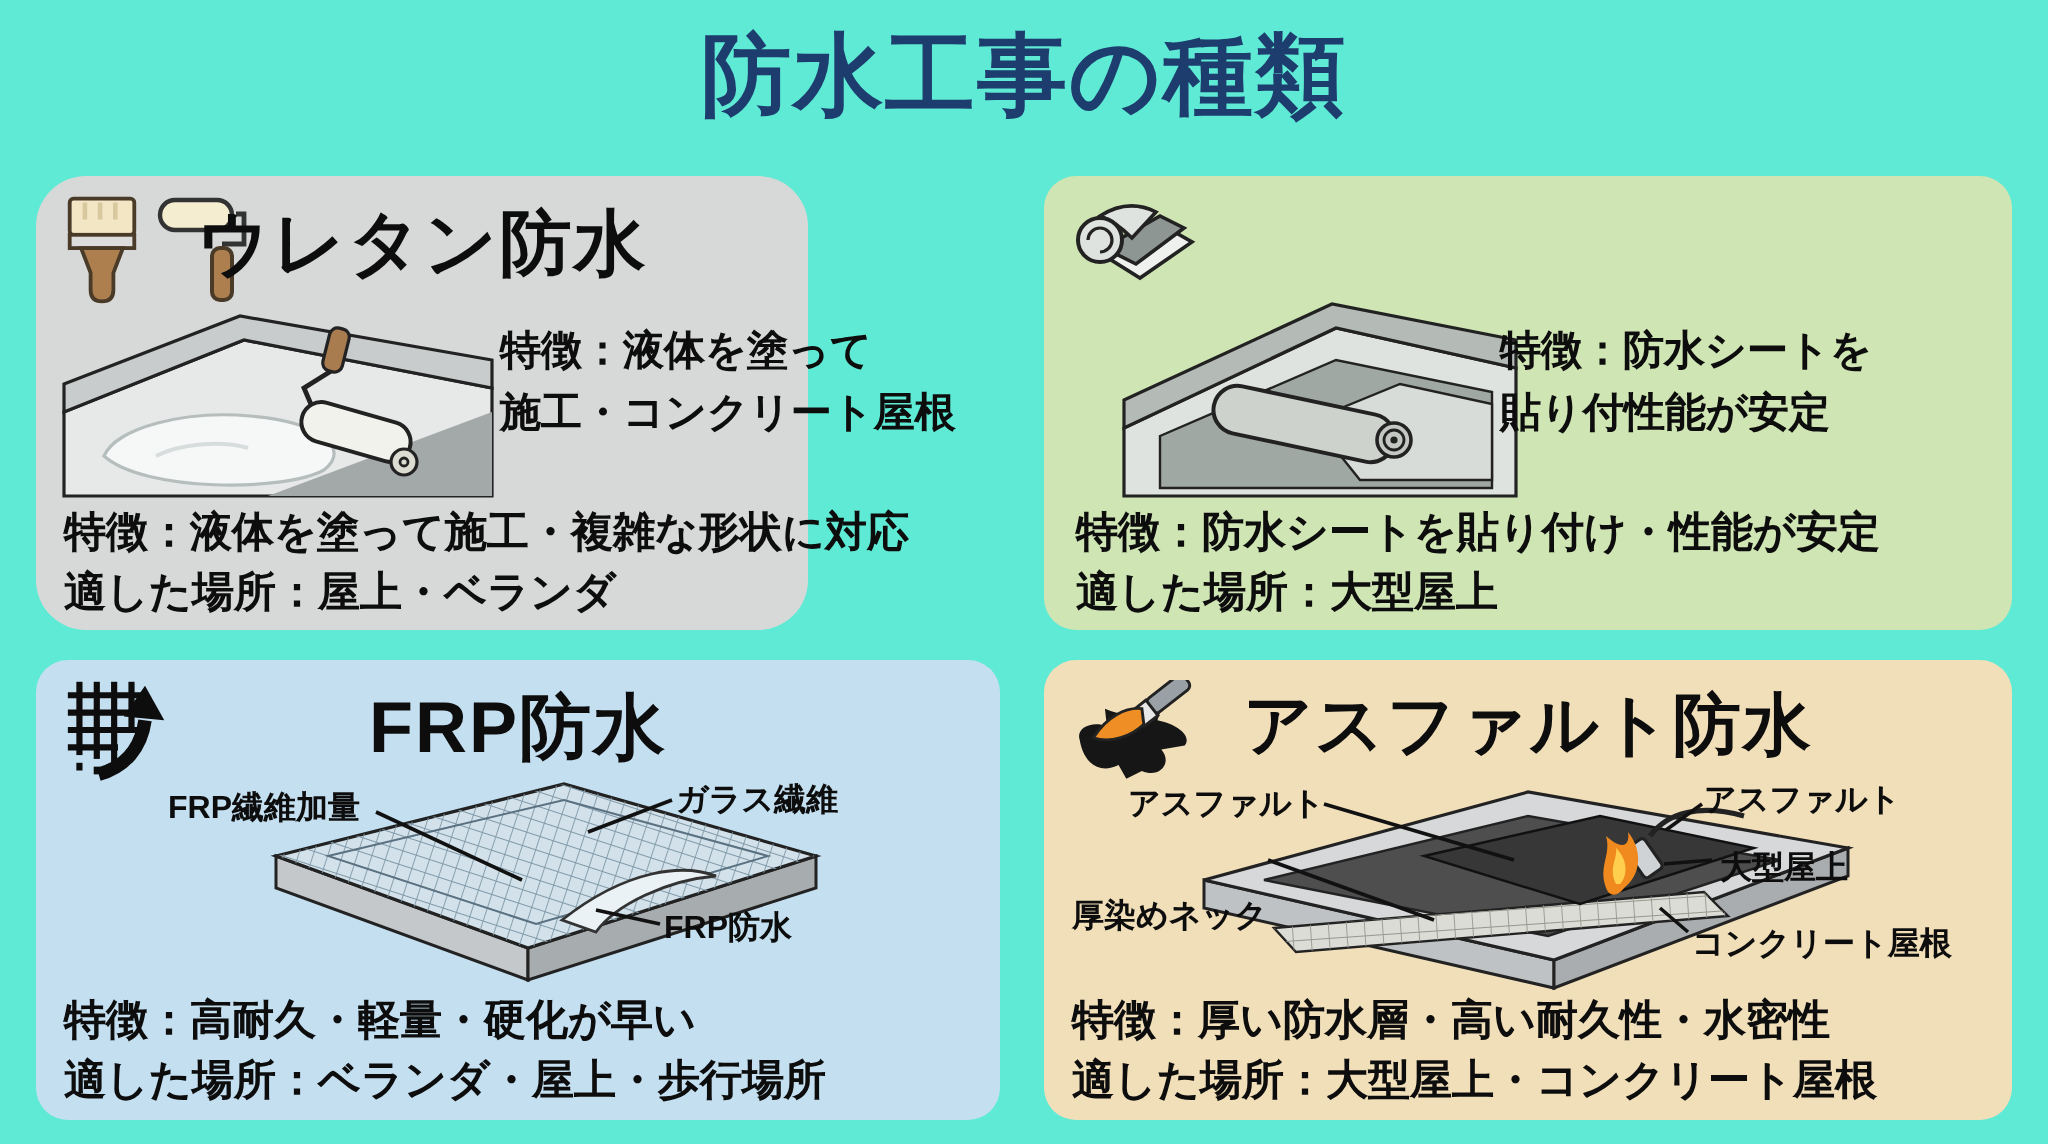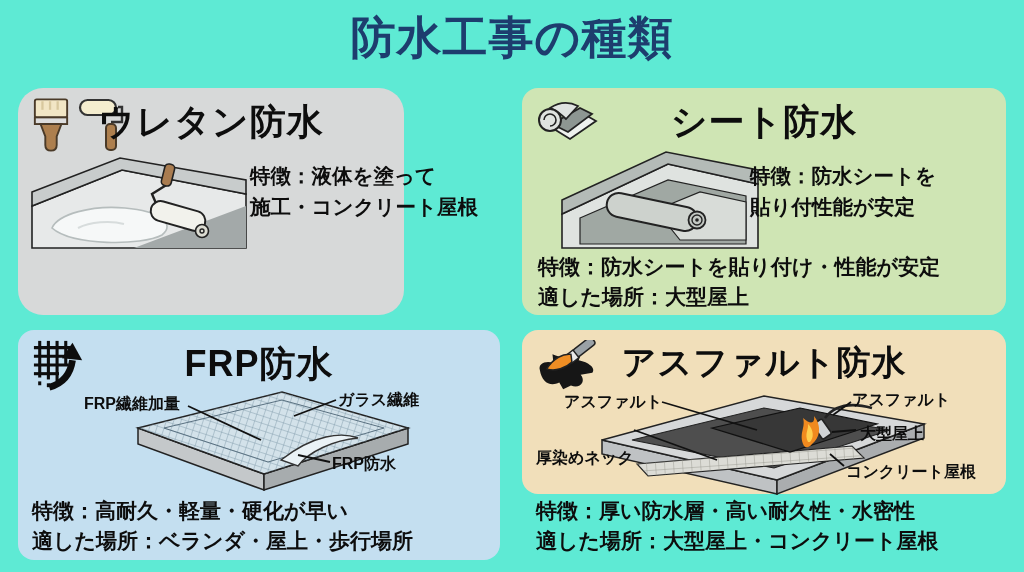--- a/index.html
+++ b/index.html
@@ -88,7 +88,6 @@
         <path d="M14,25 m-6,0 a6,6 0 1 1 6,6" fill="none" stroke="#222" stroke-width="1.6"></path>
       </svg>
     </div>
-    <div class="panel-title">シート防水</div>
     <svg class="illo" style="left:38px;top:60px;" width="200" height="102" viewBox="0 0 200 102">
       <polygon points="2,66 108,16 198,36 198,100 2,100" fill="#dfe3e0" stroke="#222" stroke-width="1.6"></polygon>
       <polygon points="2,52 106,4 198,22 198,36 108,16 2,66" fill="#b4bbb7" stroke="#222" stroke-width="1.6"></polygon>

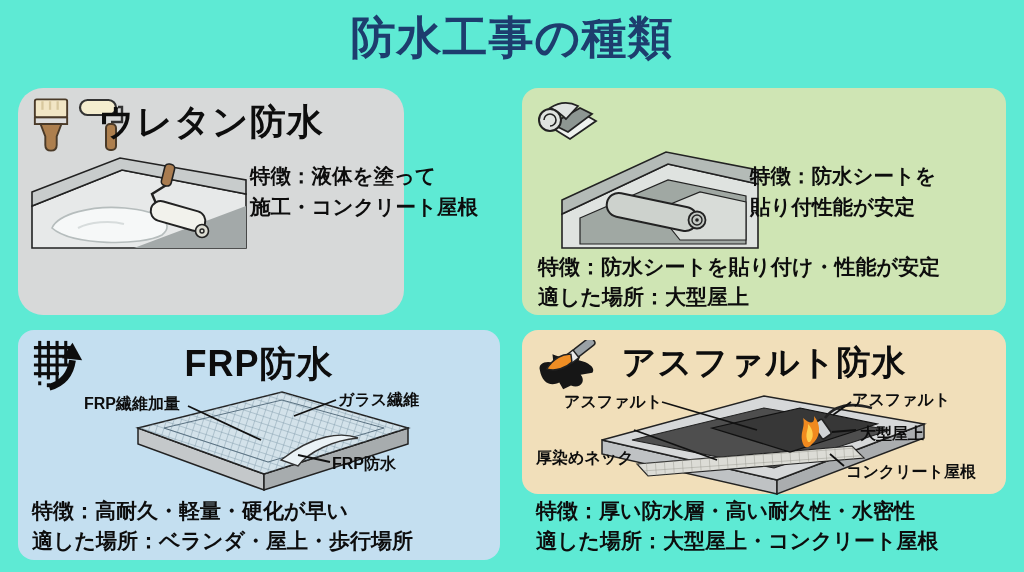--- a/index.html
+++ b/index.html
@@ -75,6 +75,10 @@
     <div class="side-note" style="left:232px;top:72px;">
       <div>特徴：液体を塗って</div>
       <div>施工・コンクリート屋根</div>
+    </div>
+    <div class="footer-text" style="top:164px;">
+      <div>特徴：液体を塗って施工・複雑な形状に対応</div>
+      <div>適した場所：屋上・ベランダ</div>
     </div>
   </div>
 

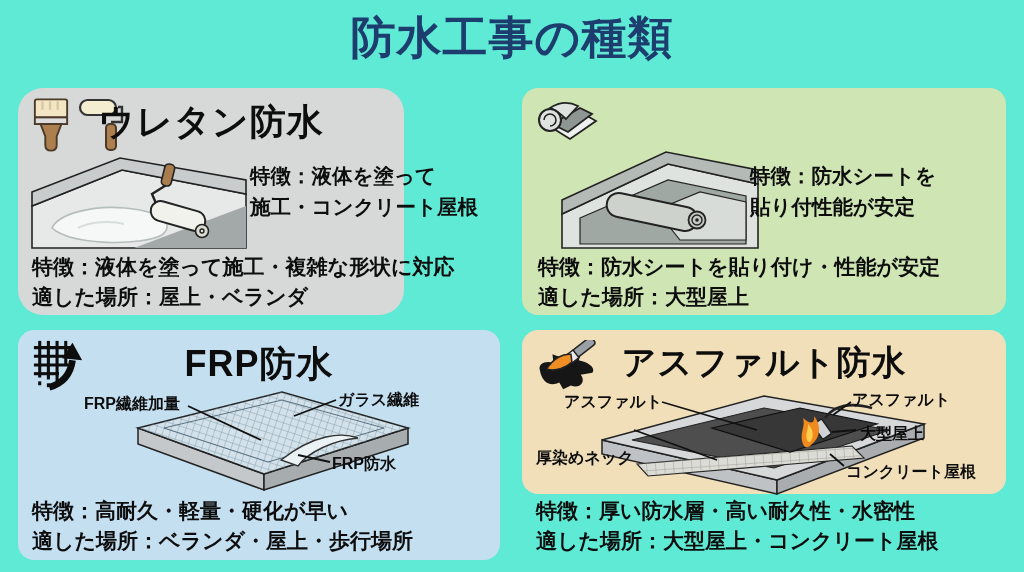--- a/index.html
+++ b/index.html
@@ -16,7 +16,7 @@
   .panel-urethane{left:18px;top:88px;width:386px;height:227px;background:#d7d9d9;border-radius:25px;}
   .panel-sheet{left:522px;top:88px;width:484px;height:227px;background:#cfe5b4;}
   .panel-frp{left:18px;top:330px;width:482px;height:230px;background:#c4dff0;padding-left:36px;}
-  .panel-asphalt{left:522px;top:330px;width:484px;height:164px;background:#f1dfba;}
+  .panel-asphalt{left:522px;top:330px;width:484px;height:230px;background:#f1dfba;}
   .panel-title{
     position:absolute;top:10px;left:0;width:100%;text-align:center;
     font-size:36px;font-weight:900;color:#0d0d0d;letter-spacing:1px;

